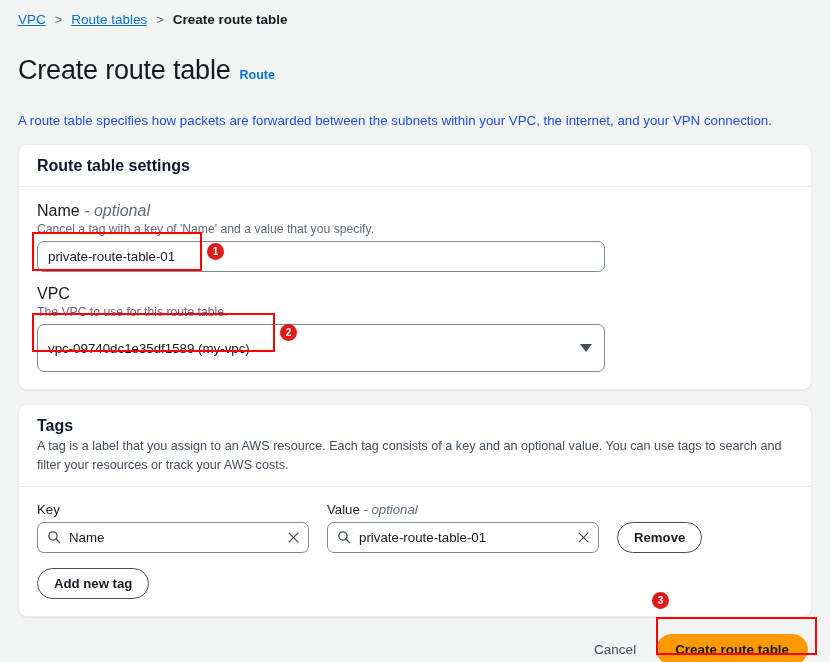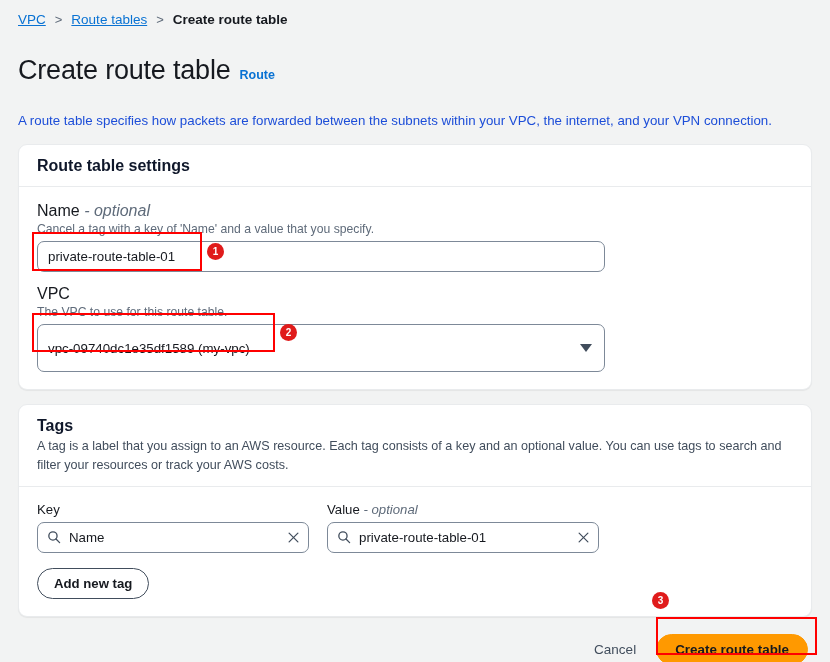--- a/index.html
+++ b/index.html
@@ -362,6 +362,7 @@
           </div>
         </div>
 
+        <button class="btn-normal">Remove</button>
       </div>
 
       <div class="add-tag-wrap">

